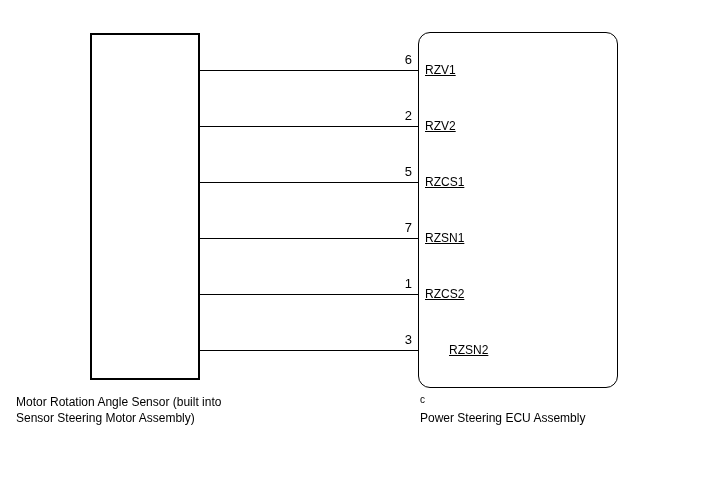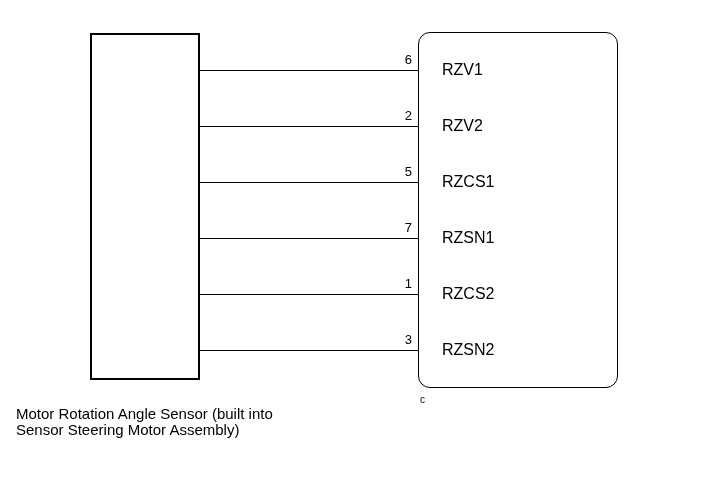--- a/index.html
+++ b/index.html
@@ -67,11 +67,12 @@
   
   .signal-label {
     position: absolute;
-    left: 442px;
-    font-size: 16px;
+    left: 425px;
+    font-size: 12px;
     line-height: 14px;
     color: #000000;
     white-space: nowrap;
+    text-decoration: underline;
   }
 
   

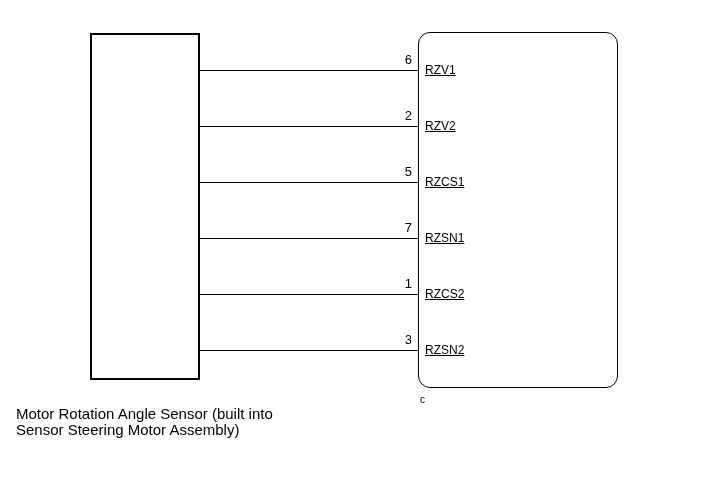--- a/index.html
+++ b/index.html
@@ -129,7 +129,7 @@
       <div class="signal-label" style="top: 287px;">RZCS2</div>
       <div class="wire" style="top: 350px;"></div>
       <div class="pin-number" style="top: 333px;">3</div>
-      <div class="signal-label" style="top: 343px;">RZSN2</div>
+      <div class="signal-label" style="top: 343px; margin-left: 24px;">RZSN2</div>
     </div>
 
   <div class="caption caption-sensor">

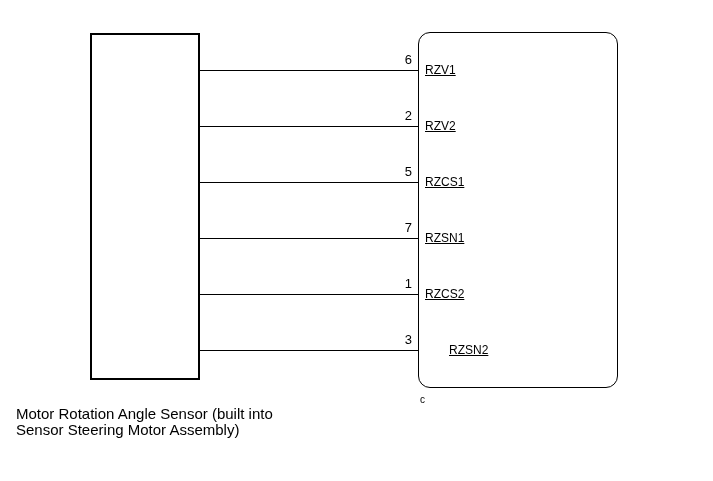--- a/index.html
+++ b/index.html
@@ -78,11 +78,10 @@
   
   .caption {
     position: absolute;
-    font-size: 15px;
+    font-size: 12px;
     line-height: 16px;
     color: #000000;
     white-space: nowrap;
-    margin-top: 12px;
   }
   .caption-sensor {
     left: 16px;

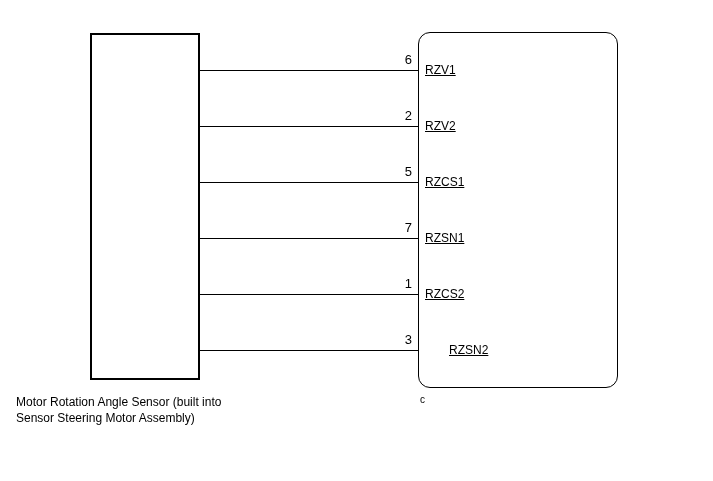--- a/index.html
+++ b/index.html
@@ -138,6 +138,7 @@
 
   <div class="ecu-marker">c</div>
 
+  <div class="caption caption-ecu">Power Steering ECU Assembly</div>
 
 </div>
 

